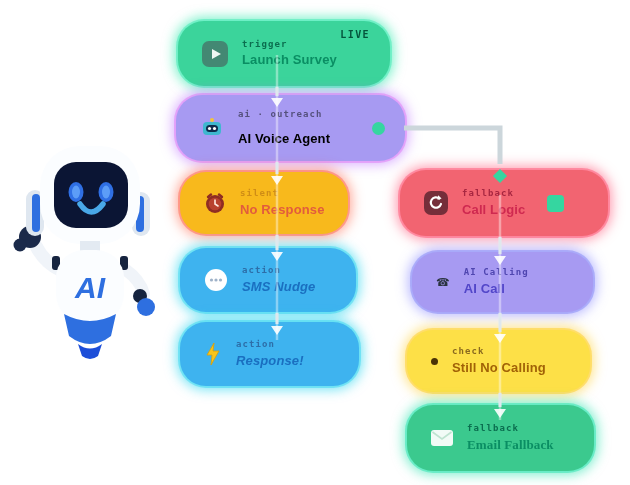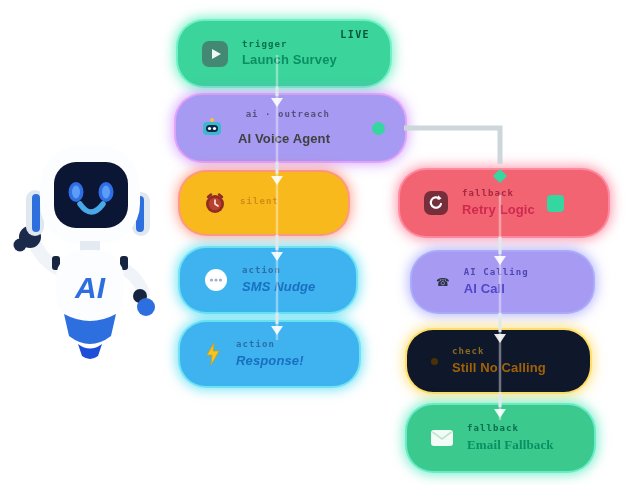--- a/index.html
+++ b/index.html
@@ -34,7 +34,7 @@
   
   .c-green {background:#3bd49b;box-shadow:0 0 0 2px rgba(16,230,160,.35),0 0 12px 4px rgba(16,230,160,.55);}
   .c-green .nlabel{color:#0b6e4f;} .c-green .ntitle{color:#0a8e63;}
-  .c-purple{background:#a79af2;box-shadow:0 0 0 2px rgba(217,70,239,.30),0 0 12px 4px rgba(186,104,255,.50);text-align:right;}
+  .c-purple{background:#a79af2;box-shadow:0 0 0 2px rgba(217,70,239,.30),0 0 12px 4px rgba(186,104,255,.50);}
   .c-purple .nlabel{color:#55517d;} .c-purple .ntitle{color:#404040;margin-top:8px;}
   .c-purple2{background:#a79af2;box-shadow:0 0 0 2px rgba(99,102,241,.35),0 0 12px 4px rgba(120,120,255,.50);}
   .c-purple2 .nlabel{color:#4f46b0;} .c-purple2 .ntitle{color:#5246c9;}

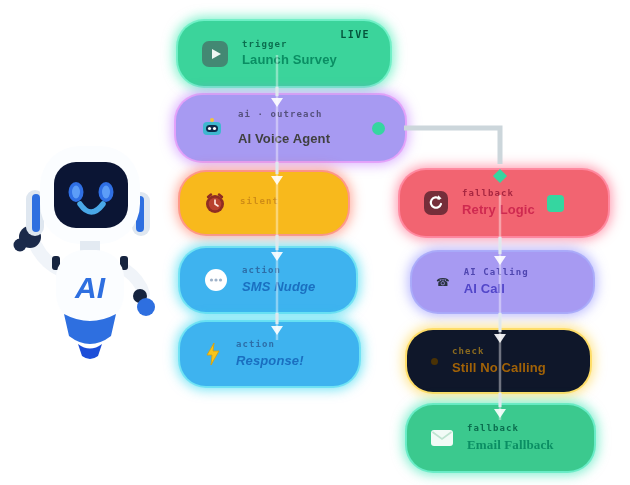--- a/index.html
+++ b/index.html
@@ -35,7 +35,7 @@
   .c-green {background:#3bd49b;box-shadow:0 0 0 2px rgba(16,230,160,.35),0 0 12px 4px rgba(16,230,160,.55);}
   .c-green .nlabel{color:#0b6e4f;} .c-green .ntitle{color:#0a8e63;}
   .c-purple{background:#a79af2;box-shadow:0 0 0 2px rgba(217,70,239,.30),0 0 12px 4px rgba(186,104,255,.50);}
-  .c-purple .nlabel{color:#55517d;} .c-purple .ntitle{color:#404040;margin-top:8px;}
+  .c-purple .nlabel{color:#55517d;} .c-purple .ntitle{color:#000000;margin-top:8px;}
   .c-purple2{background:#a79af2;box-shadow:0 0 0 2px rgba(99,102,241,.35),0 0 12px 4px rgba(120,120,255,.50);}
   .c-purple2 .nlabel{color:#4f46b0;} .c-purple2 .ntitle{color:#5246c9;}
   .c-amber {background:#f8b91c;box-shadow:0 0 0 2px rgba(255,70,40,.35),0 0 12px 4px rgba(255,90,60,.50);}

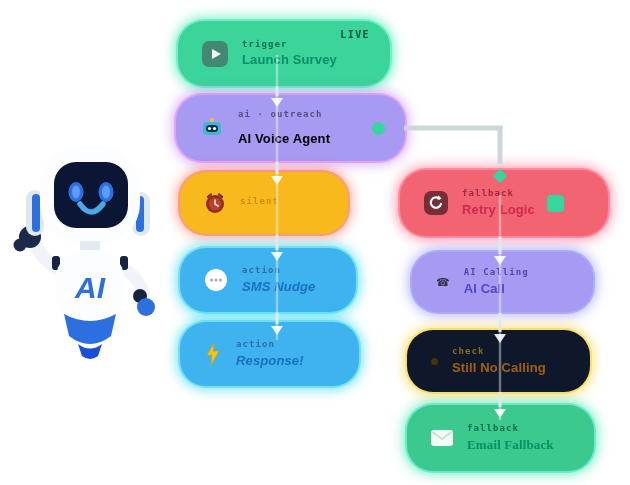--- a/index.html
+++ b/index.html
@@ -147,6 +147,7 @@
     </span>
     <span class="ntext">
       <span class="nlabel">silent</span>
+      <span class="ntitle">No Response</span>
     </span>
   </div>
 

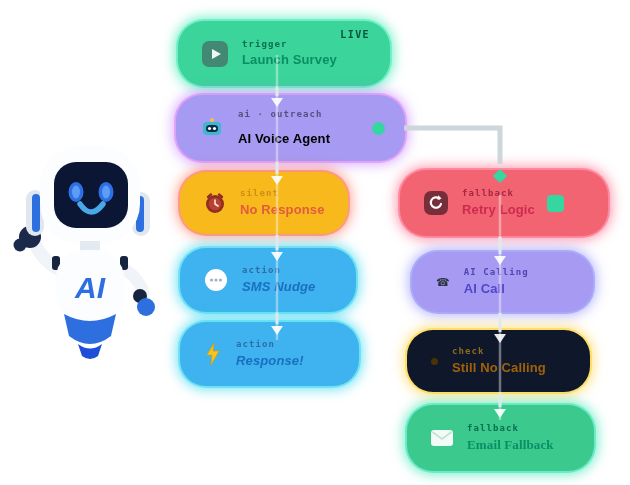--- a/index.html
+++ b/index.html
@@ -188,7 +188,7 @@
     </span>
     <span class="ntext">
       <span class="nlabel">fallback</span>
-      <span class="ntitle">Retry Logic</span>
+      <span class="ntitle">Call Logic</span>
     </span>
     <span class="status-square"></span>
   </div>

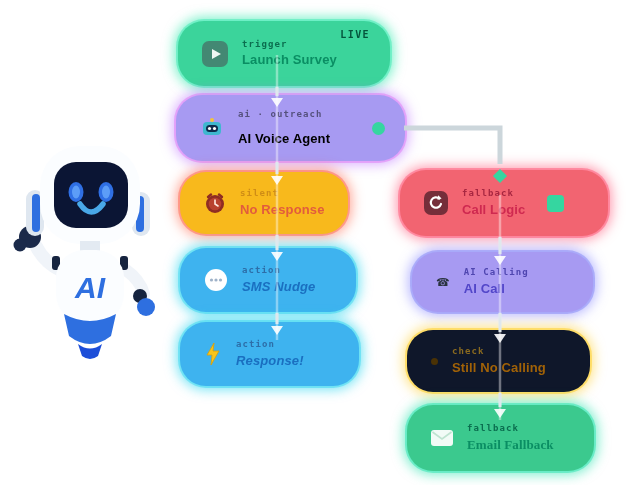--- a/index.html
+++ b/index.html
@@ -40,7 +40,7 @@
   .c-purple2 .nlabel{color:#4f46b0;} .c-purple2 .ntitle{color:#5246c9;}
   .c-amber {background:#f8b91c;box-shadow:0 0 0 2px rgba(255,70,40,.35),0 0 12px 4px rgba(255,90,60,.50);}
   .c-amber .nlabel{color:#cf8d16;} .c-amber .ntitle{color:#e25c3d;}
-  .c-amber2{background:#0f172a;box-shadow:0 0 0 2px rgba(255,200,0,.40),0 0 12px 4px rgba(255,210,60,.60);}
+  .c-amber2{background:#fde047;box-shadow:0 0 0 2px rgba(255,200,0,.40),0 0 12px 4px rgba(255,210,60,.60);}
   .c-amber2 .nlabel{color:#8a6a1f;} .c-amber2 .ntitle{color:#a16207;}
   .c-blue  {background:#3eb3ef;box-shadow:0 0 0 2px rgba(34,211,238,.40),0 0 12px 4px rgba(34,211,238,.60);}
   .c-blue .nlabel{color:#2d6ea8;} .c-blue .ntitle{color:#1a6fc0;font-style:italic;}

